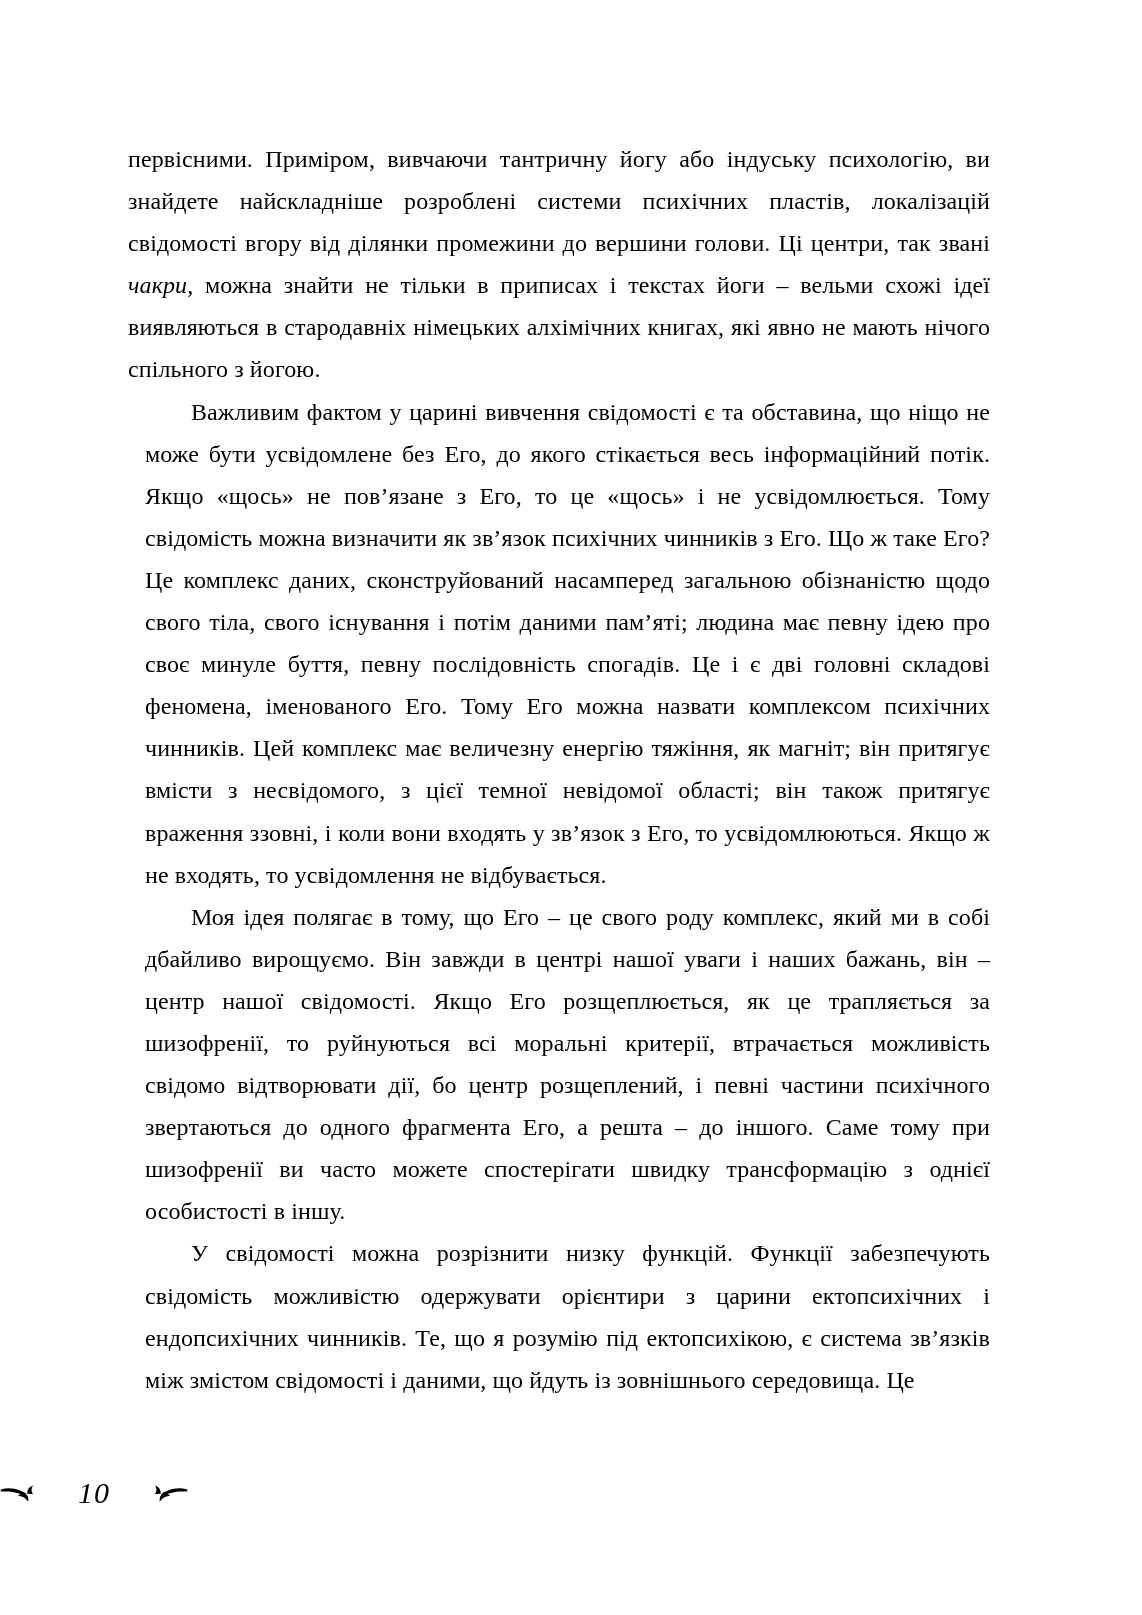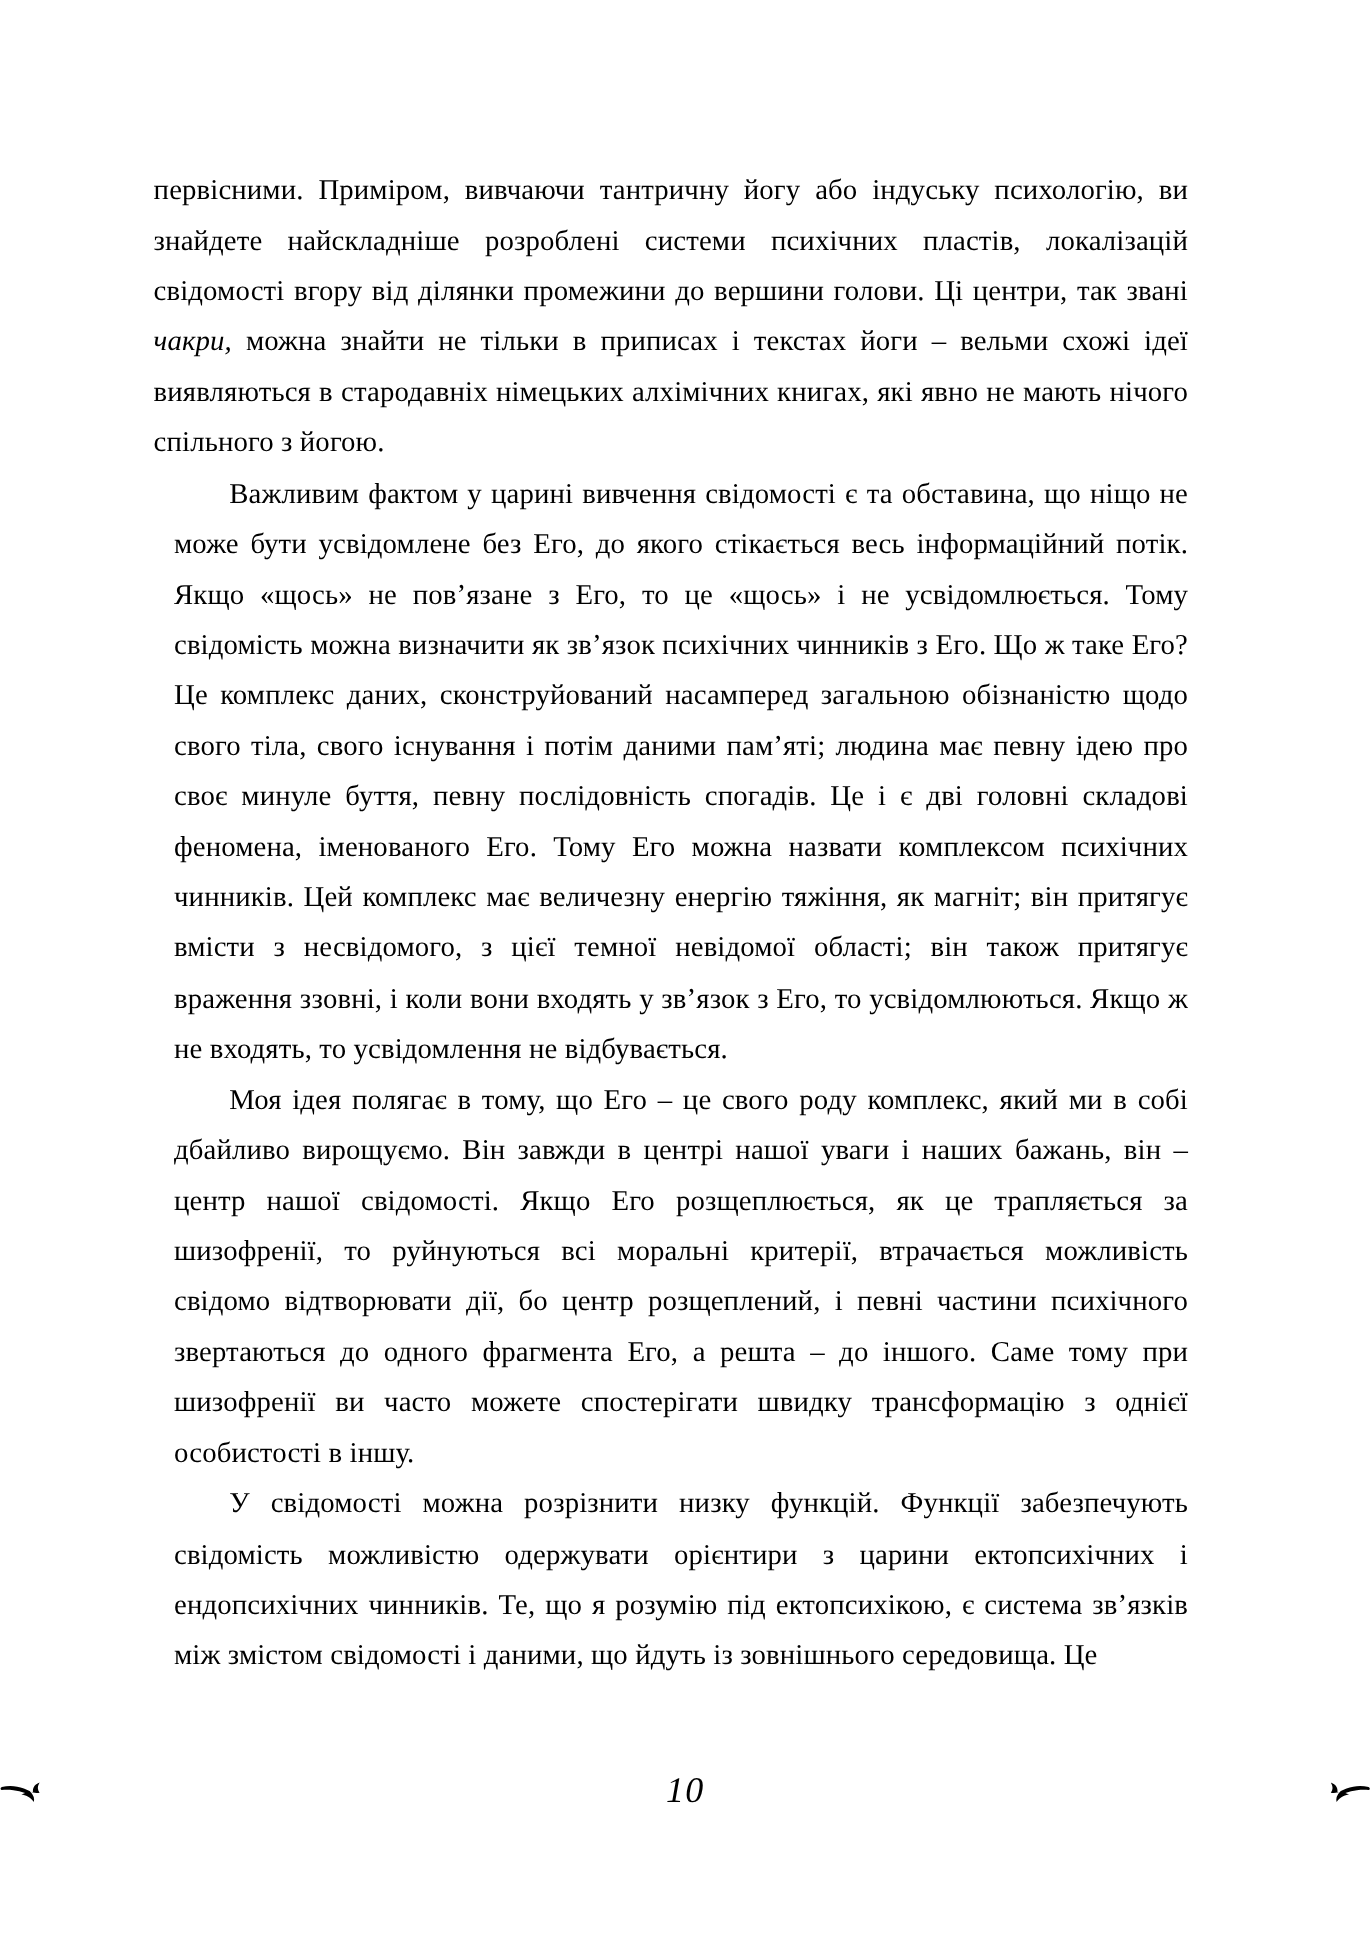--- a/index.html
+++ b/index.html
@@ -65,8 +65,8 @@
     width: 1142px;
     display: flex;
     align-items: center;
-    justify-content: space-between;
-    gap: 16px;
+    justify-content: flex-start;
+    gap: 32px;
   }
 
   .page-number {

